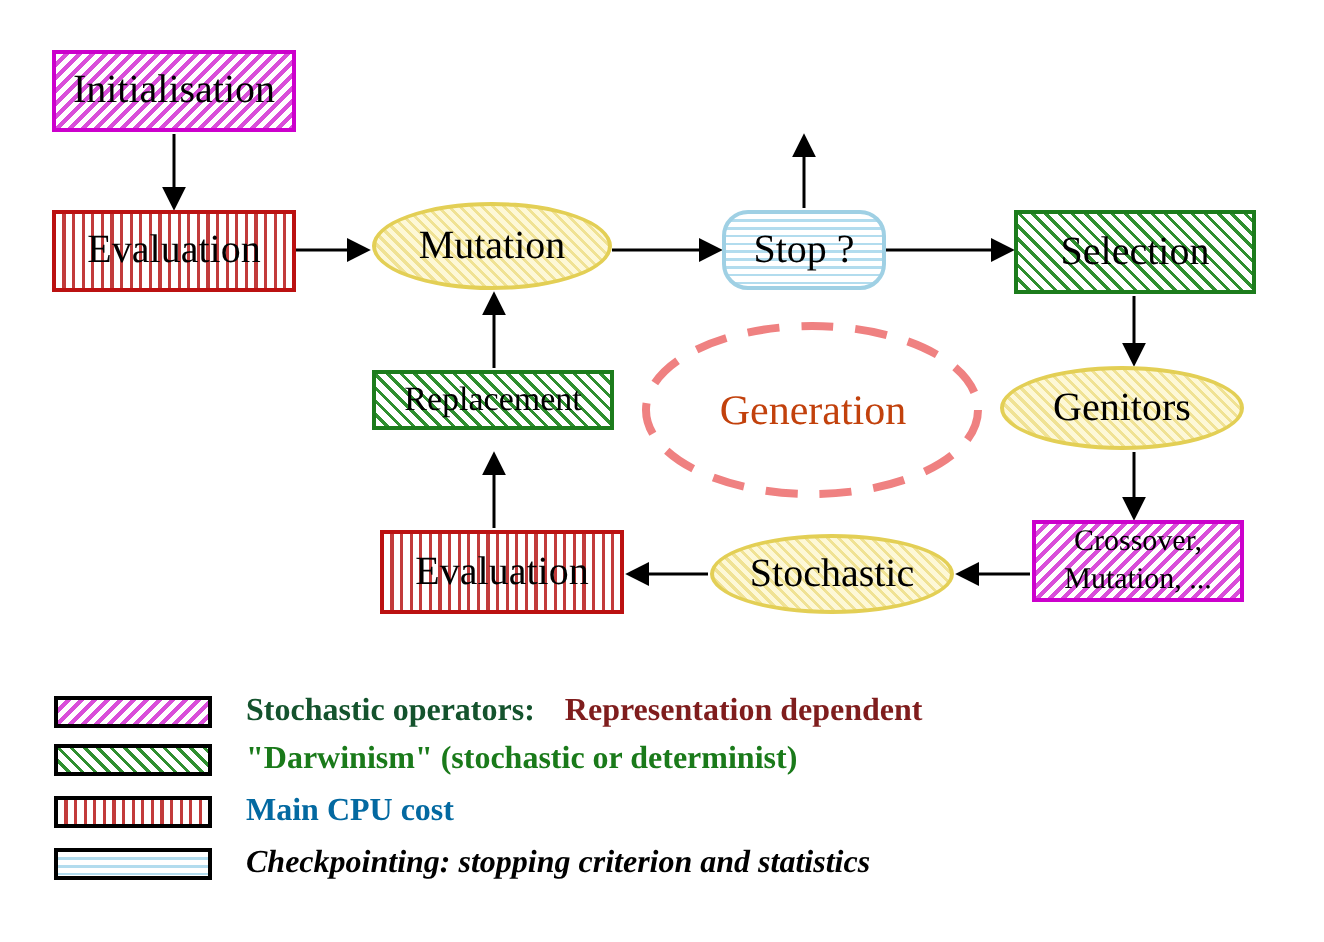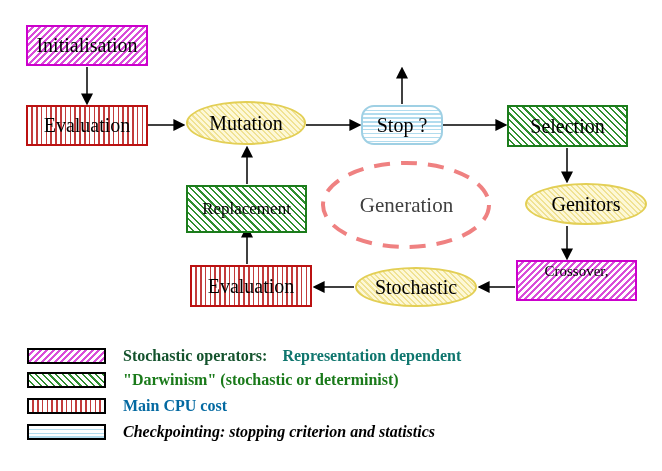--- a/index.html
+++ b/index.html
@@ -34,7 +34,7 @@
   #n-best        { left:290px; top:38px;  width:202px; height:29px; font-size:19px; }
   #n-stop        { left:361px; top:105px; width:82px;  height:40px; border-radius:13px; }
   #n-selection   { left:507px; top:105px; width:121px; height:42px; }
-  #n-replacement { left:186px; top:185px; width:121px; height:48px; font-size:17px; }
+  #n-replacement { left:186px; top:185px; width:121px; height:30px; font-size:17px; }
   #n-genitors    { left:525px; top:183px; width:122px; height:42px; }
   #n-eval-bot    { left:190px; top:265px; width:122px; height:42px; }
   #n-offspring   { left:355px; top:267px; width:122px; height:40px; }

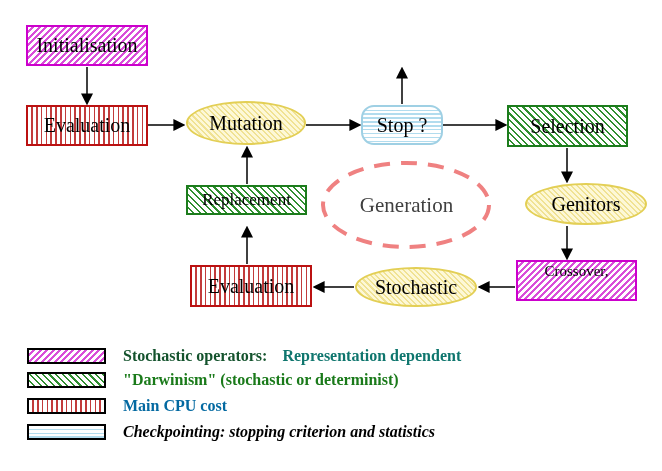--- a/index.html
+++ b/index.html
@@ -44,7 +44,7 @@
   #generation-label {
     position:absolute; left:323px; top:163px; width:167px; height:85px;
     display:flex; align-items:center; justify-content:center;
-    color:#404040; font-size:21px;
+    color:#c2410c; font-size:21px;
   }
 
   .swatch { position:absolute; left:27px; width:79px; height:16px;

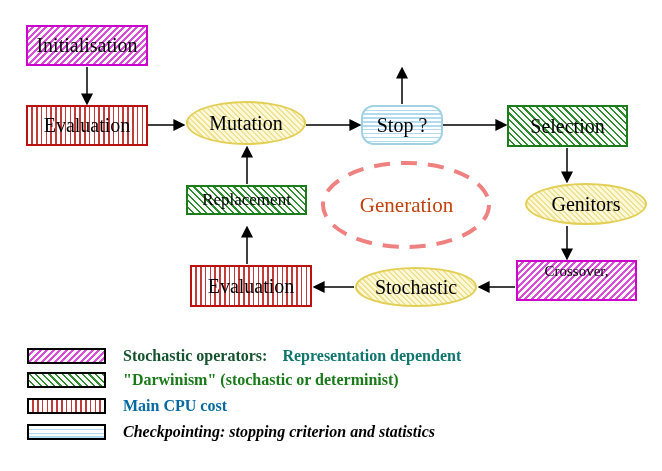--- a/index.html
+++ b/index.html
@@ -35,7 +35,7 @@
   #n-stop        { left:361px; top:105px; width:82px;  height:40px; border-radius:13px; }
   #n-selection   { left:507px; top:105px; width:121px; height:42px; }
   #n-replacement { left:186px; top:185px; width:121px; height:30px; font-size:17px; }
-  #n-genitors    { left:525px; top:183px; width:122px; height:42px; }
+  #n-genitors    { left:500px; top:183px; width:122px; height:42px; }
   #n-eval-bot    { left:190px; top:265px; width:122px; height:42px; }
   #n-offspring   { left:355px; top:267px; width:122px; height:40px; }
   #n-crossover   { left:516px; top:260px; width:121px; height:41px;

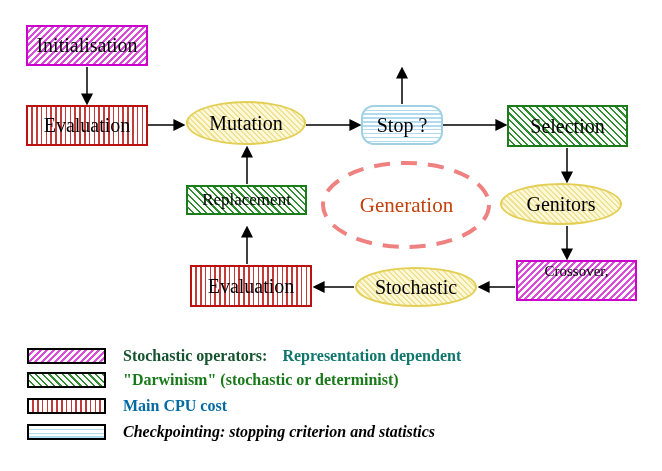--- a/index.html
+++ b/index.html
@@ -38,8 +38,8 @@
   #n-genitors    { left:500px; top:183px; width:122px; height:42px; }
   #n-eval-bot    { left:190px; top:265px; width:122px; height:42px; }
   #n-offspring   { left:355px; top:267px; width:122px; height:40px; }
-  #n-crossover   { left:516px; top:260px; width:121px; height:41px;
-                   font-size:15px; line-height:1.25; flex-direction:column;justify-content:space-between; }
+  #n-crossover   { left:516px; top:260px; width:106px; height:41px;
+                   font-size:15px; line-height:1.25; flex-direction:column; }
 
   #generation-label {
     position:absolute; left:323px; top:163px; width:167px; height:85px;

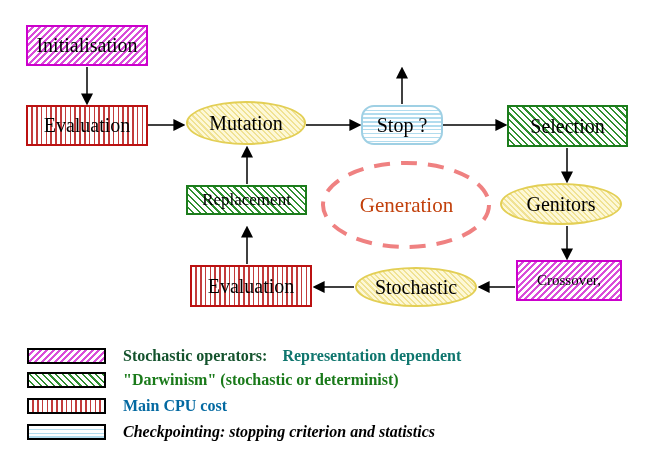--- a/index.html
+++ b/index.html
@@ -126,6 +126,7 @@
 
   <div id="n-crossover" class="node rect hatch-magenta">
     <span>Crossover,</span>
+    <span>Mutation, ...</span>
   </div>
 
   <div id="sw-1" class="swatch hatch-magenta"></div>

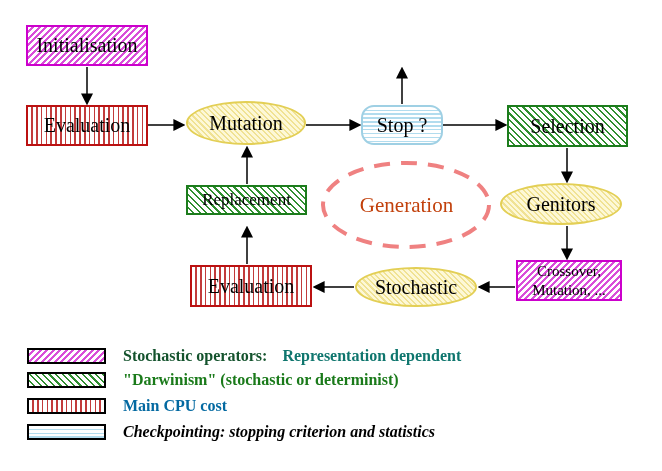--- a/index.html
+++ b/index.html
@@ -55,7 +55,7 @@
                   font-size:16px; font-weight:bold; white-space:nowrap; }
   #lg-1 { top:347px; } #lg-2 { top:371px; } #lg-3 { top:397px; } #lg-4 { top:423px; }
   .lg-primary   { color:#14532d; }
-  .lg-secondary { color:#0f766e; margin-left:15px; }
+  .lg-secondary { color:#7f1d1d; margin-left:15px; }
   #lg-2 { color:#1a7a1a; }
   #lg-3 { color:#0369a1; }
   #lg-4 { color:#000000;font-style:italic; }

